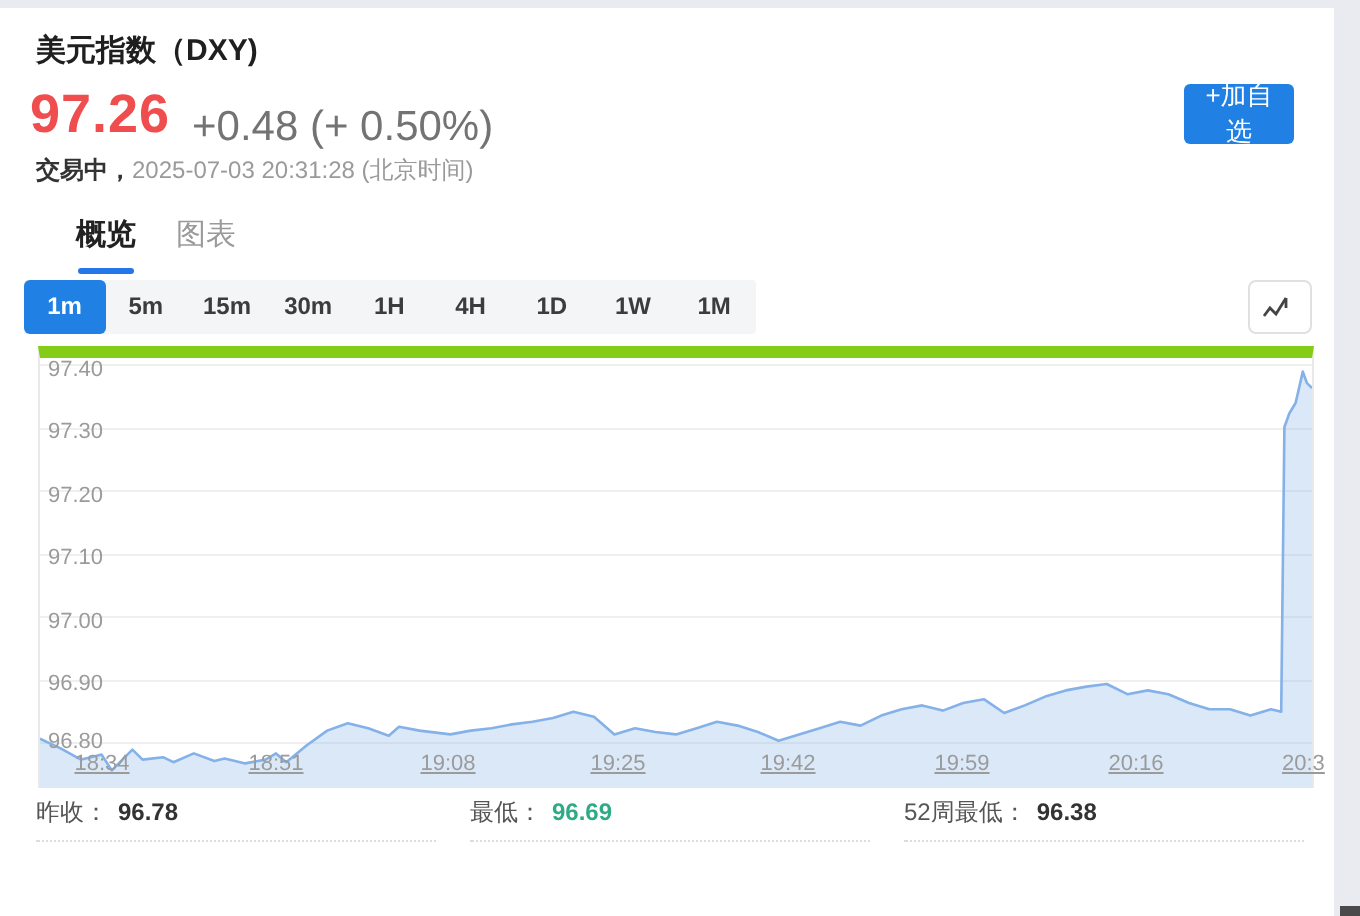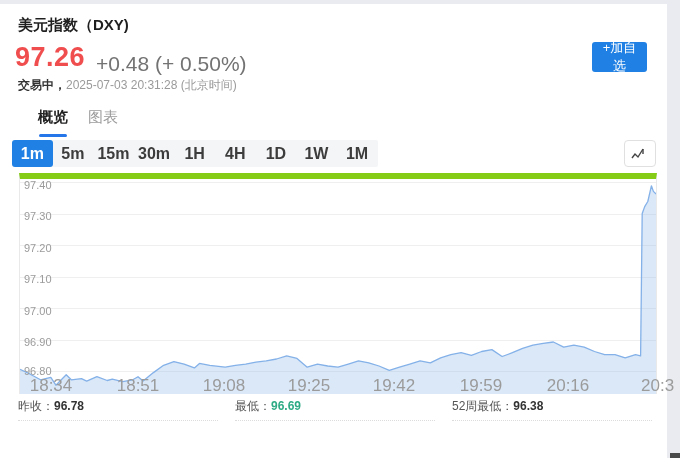--- a/index.html
+++ b/index.html
@@ -24,7 +24,7 @@
   .tab.inactive{color:#9a9a9a;}
   .tab.active .underline{position:absolute;left:1px;bottom:-2px;width:28px;height:3px;background:#2576e8;border-radius:2px;}
   .tf-bar{position:absolute;left:12px;top:140px;width:366px;height:27px;background:#f4f5f7;border-radius:2px;display:flex;}
-  .tf-btn{width:40.6px;height:27px;line-height:27px;text-align:center;font-size:16px;font-weight:bold;color:#3c3c3c;cursor:pointer;}
+  .tf-btn{width:40.6px;height:27px;line-height:27px;text-align:center;font-size:12px;font-weight:bold;color:#3c3c3c;cursor:pointer;}
   .tf-btn.active{background:#2080e3;color:#fff;border-radius:3px;}
   .chart-type-btn{position:absolute;left:624px;top:140px;width:32px;height:27px;background:#fff;
     border:1px solid #e0e0e0;border-radius:4px;display:flex;align-items:center;justify-content:center;cursor:pointer;box-sizing:border-box;}

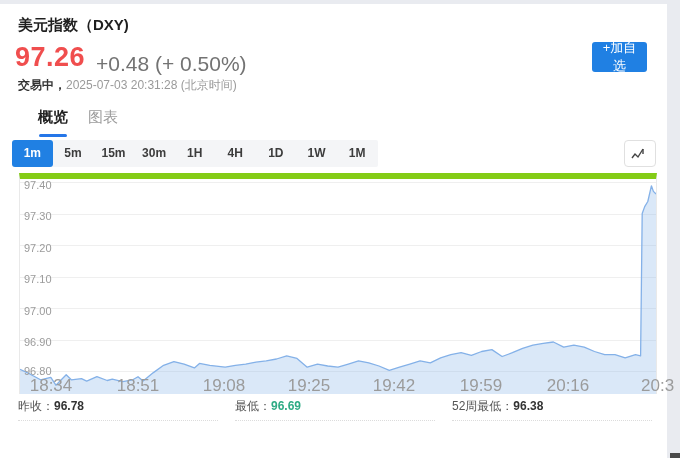--- a/index.html
+++ b/index.html
@@ -32,7 +32,7 @@
     border-left:1px solid #e9e9e9;border-right:1px solid #e9e9e9;border-top:6px solid #84cc16;}
   .gridline{position:absolute;left:0;width:636px;height:1px;background:#efefef;}
   .ylabel{position:absolute;left:4px;width:40px;height:13px;font-size:11px;color:#9b9b9b;z-index:3;}
-  .xlabel{position:absolute;top:197px;font-size:17px;color:#9b9b9b;transform:translateX(-50%);z-index:3;white-space:nowrap;}
+  .xlabel{position:absolute;top:197px;font-size:11px;color:#9b9b9b;transform:translateX(-50%);z-index:3;white-space:nowrap;text-decoration:underline;}
   .xlabel.last{transform:none;}
   #chart-svg{position:absolute;left:0;top:0;z-index:2;}
   .stats{position:absolute;left:18px;top:392px;width:634px;display:grid;

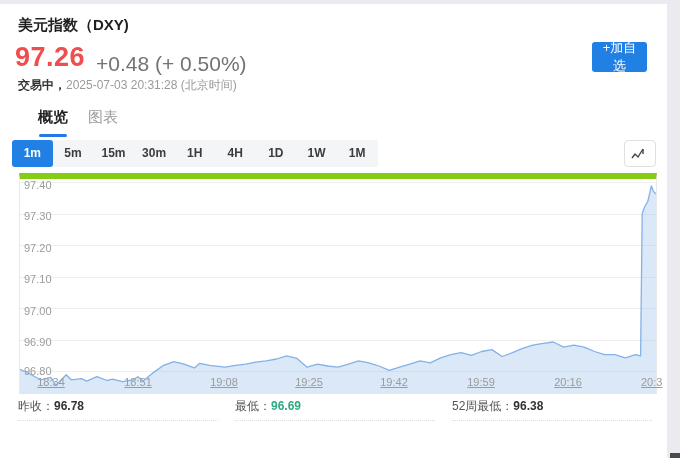--- a/index.html
+++ b/index.html
@@ -38,7 +38,7 @@
   .stats{position:absolute;left:18px;top:392px;width:634px;display:grid;
     grid-template-columns:200px 200px 200px;column-gap:17px;}
   .stat-cell{height:28px;line-height:28px;border-bottom:1px dotted #dcdcdc;font-size:12px;color:#555;overflow:hidden;}
-  .stat-cell .val{font-weight:bold;margin-left:0;}
+  .stat-cell .val{font-weight:bold;margin-left:5px;}
   .scroll-corner{position:absolute;right:0;bottom:0;width:10px;height:5px;background:#4a4a4a;}
 </style>
 </head>

